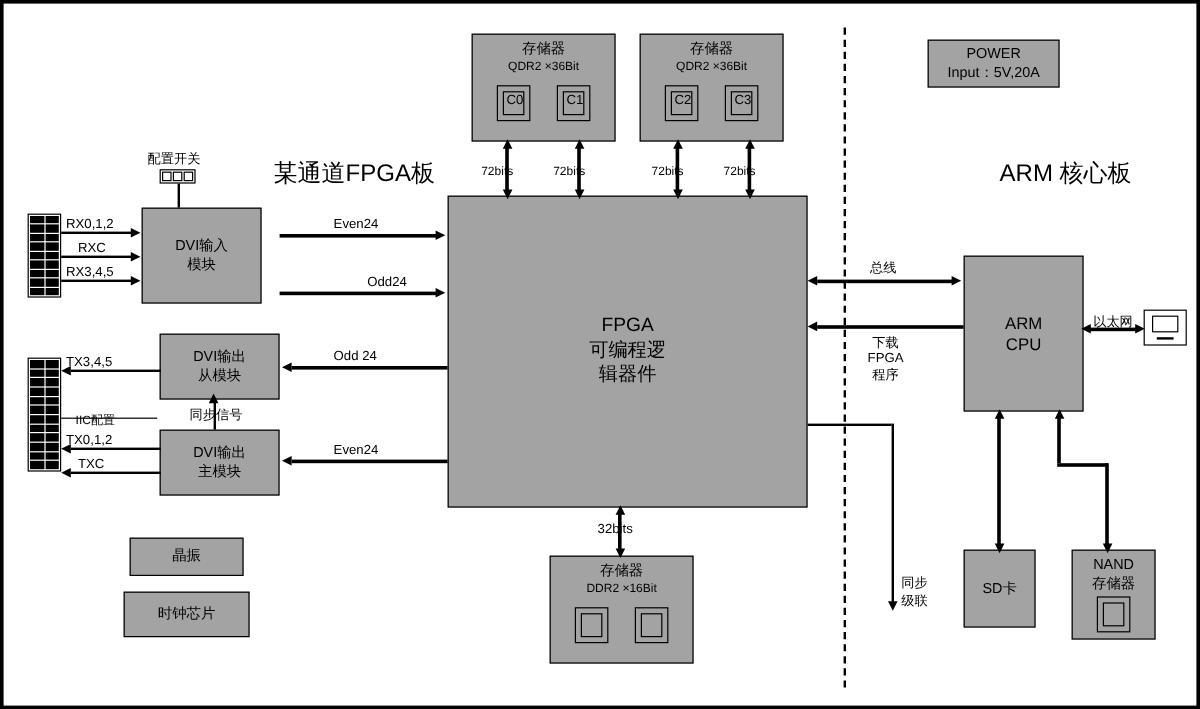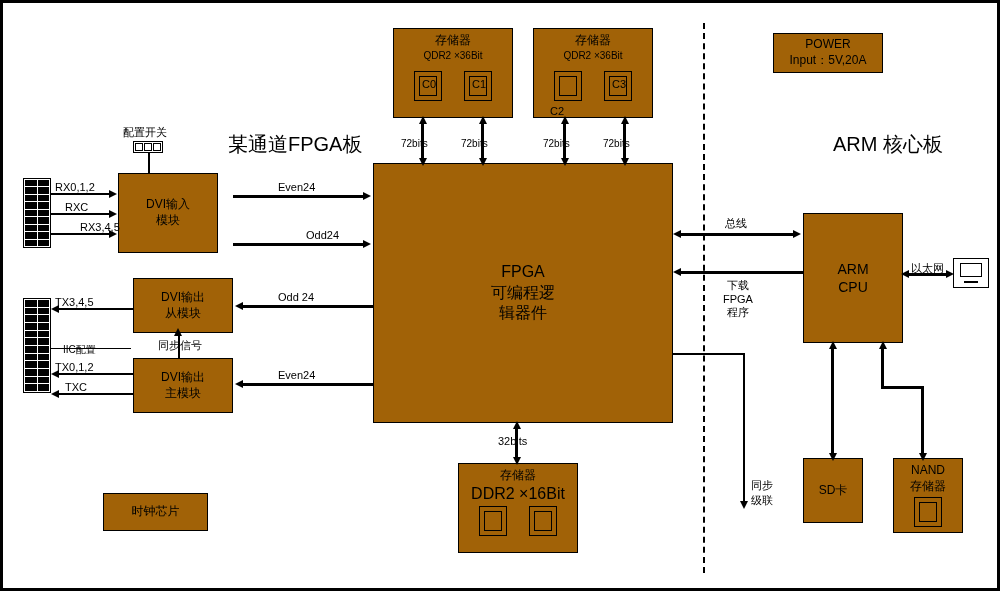--- a/index.html
+++ b/index.html
@@ -5,7 +5,7 @@
 * { box-sizing: border-box; margin: 0; padding: 0; }
 body { font-family: "Microsoft YaHei", SimSun, Arial, sans-serif; background: #fff; }
 .canvas { position: relative; width: 1000px; height: 591px; border: 3px solid #000; }
-.box { position: absolute; border: 1.5px solid #000; background: #a16207; display: flex; flex-direction: column; align-items: center; justify-content: center; font-size: 12px; text-align: center; line-height: 1.3; }
+.box { position: absolute; border: 1.5px solid #000; background: #a3a3a3; display: flex; flex-direction: column; align-items: center; justify-content: center; font-size: 12px; text-align: center; line-height: 1.3; }
 .label { position: absolute; font-size: 11px; white-space: nowrap; }
 .title { position: absolute; font-size: 20px; white-space: nowrap; }
 .arrow-line { position: absolute; background: #000; }

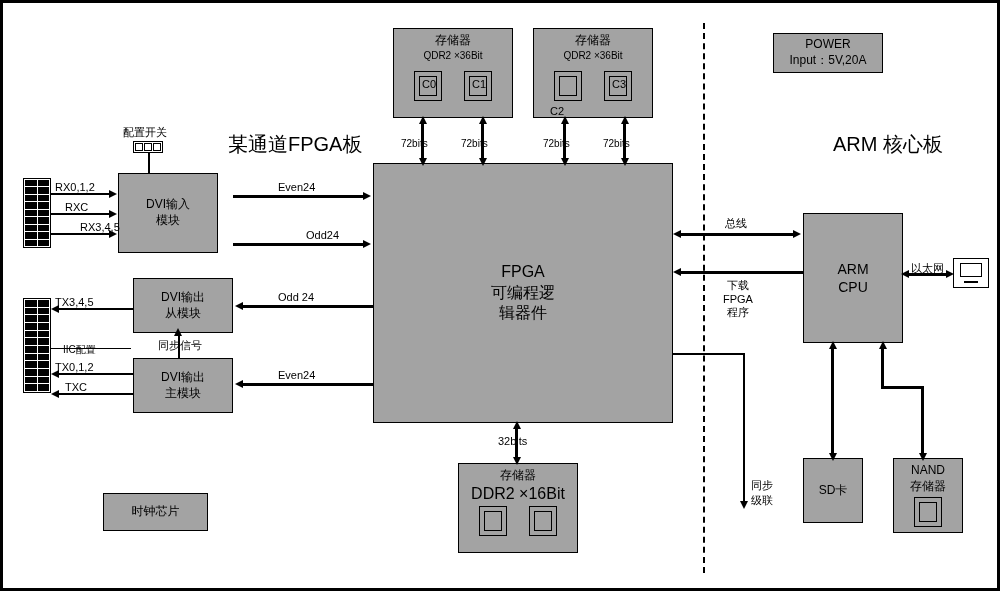--- a/index.html
+++ b/index.html
@@ -54,7 +54,7 @@
     <div>存储器</div>
     <div style="font-size:10px;">QDR2 ×36Bit</div>
     <div class="chip" style="left:20px; top:42px;"></div>
-    <div class="label" style="position:absolute; left:16px; top:48px;margin-top:27px;">C2</div>
+    <div class="label" style="position:absolute; left:28px; top:48px;">C2</div>
     <div class="chip" style="left:70px; top:42px;"></div>
     <div class="label" style="position:absolute; left:78px; top:48px;">C3</div>
   </div>

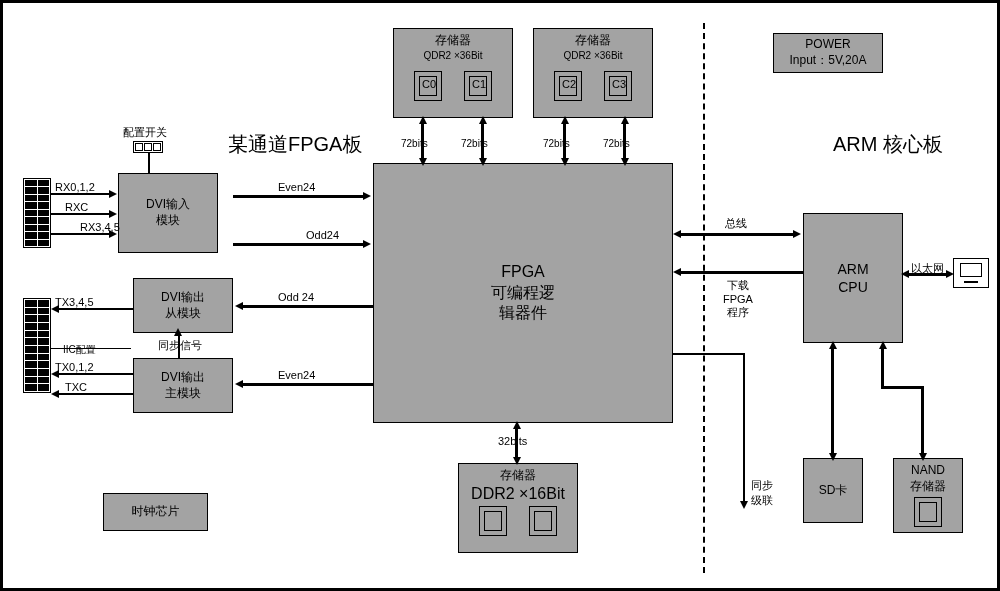--- a/index.html
+++ b/index.html
@@ -179,7 +179,7 @@
   <div class="arrow-line" style="left:48px; top:210px; width:60px; height:2px;"></div>
   <div class="arrow-head ar" style="left:106px; top:207px;"></div>
 
-  <div class="label" style="left:52px; top:218px;margin-left:25px;">RX3,4,5</div>
+  <div class="label" style="left:52px; top:218px;">RX3,4,5</div>
   <div class="arrow-line" style="left:48px; top:230px; width:60px; height:2px;"></div>
   <div class="arrow-head ar" style="left:106px; top:227px;"></div>
 

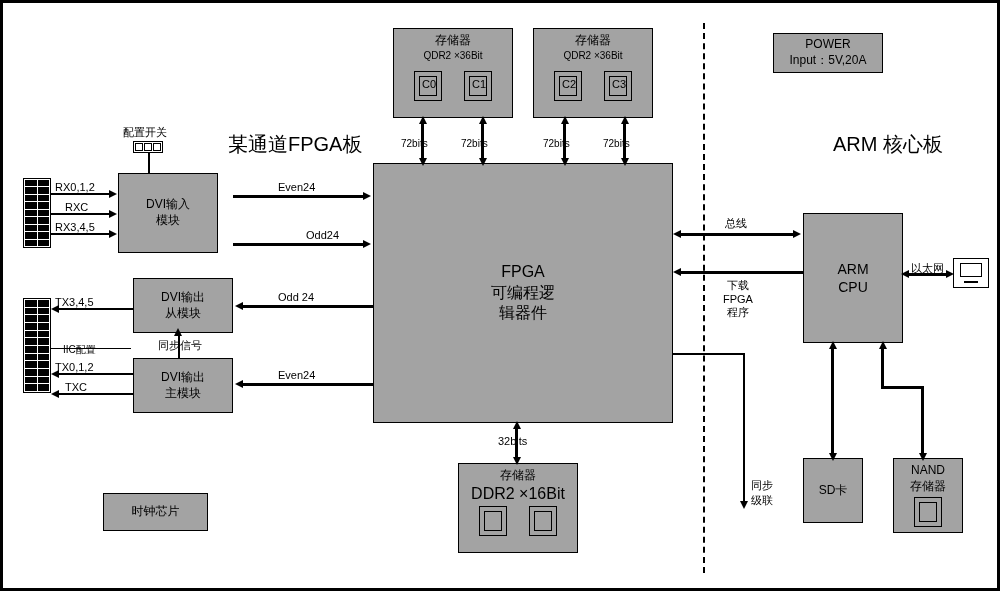--- a/index.html
+++ b/index.html
@@ -98,6 +98,9 @@
   <div class="arrow-line" style="left:175px; top:330px; width:2px; height:25px;"></div>
   <div class="arrow-head au" style="left:171px; top:325px;"></div>
 
+  <div class="box" style="left:105px; top:445px; width:95px; height:32px;">
+    <div>晶振</div>
+  </div>
   <div class="box" style="left:100px; top:490px; width:105px; height:38px;">
     <div>时钟芯片</div>
   </div>

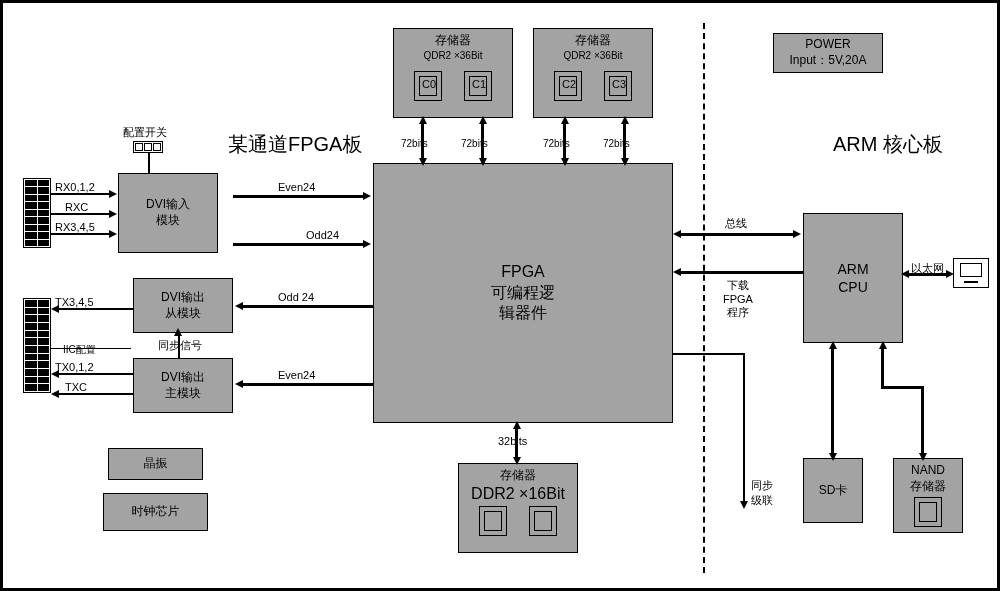--- a/index.html
+++ b/index.html
@@ -61,7 +61,7 @@
 
   <div class="box" style="left:455px; top:460px; width:120px; height:90px; justify-content:flex-start; padding-top:4px;">
     <div>存储器</div>
-    <div style="font-size:16px;">DDR2 ×16Bit</div>
+    <div style="font-size:10px;">DDR2 ×16Bit</div>
     <div class="chip" style="left:20px; top:42px;"></div>
     <div class="chip" style="left:70px; top:42px;"></div>
   </div>

